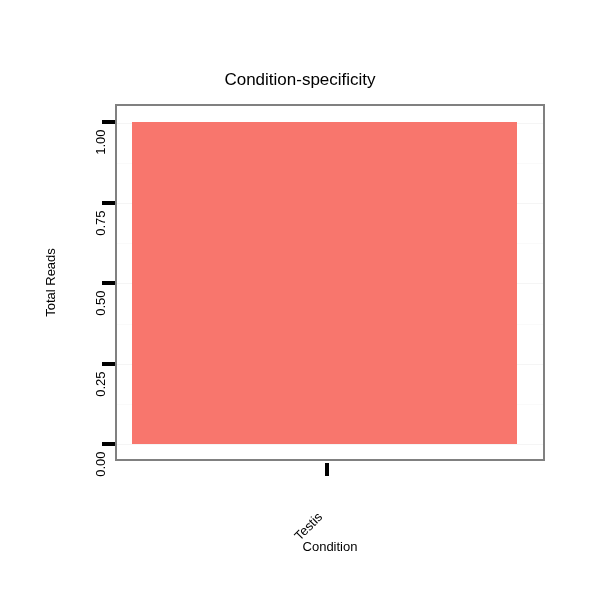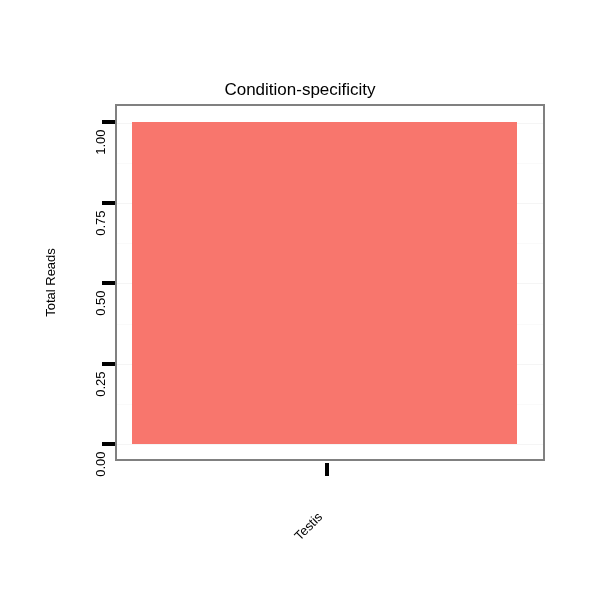--- a/index.html
+++ b/index.html
@@ -22,7 +22,7 @@
   .chart-title {
     position: absolute;
     left: 0;
-    top: 80px;
+    top: 70px;
     width: 540px;
     
     padding-left: 60px;

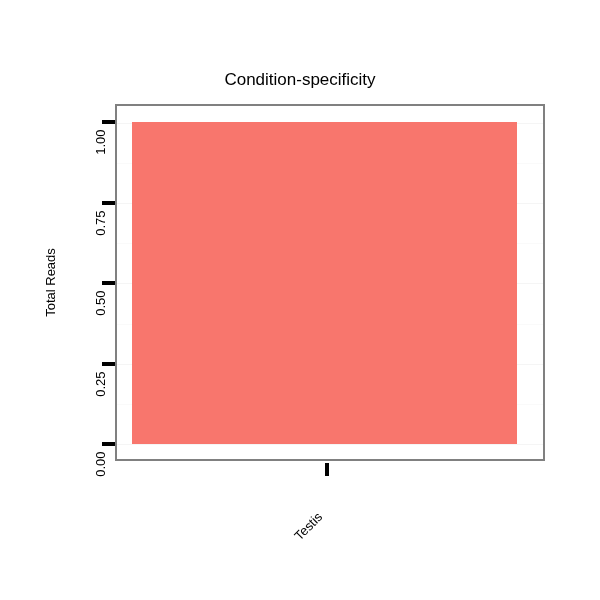--- a/index.html
+++ b/index.html
@@ -171,6 +171,7 @@
 
   <div class="x-tick-label" style="left: 200px; top: 507px; width: 120px;">Testis</div>
 
+  <div class="x-axis-title">Condition</div>
 
 </div>
 

